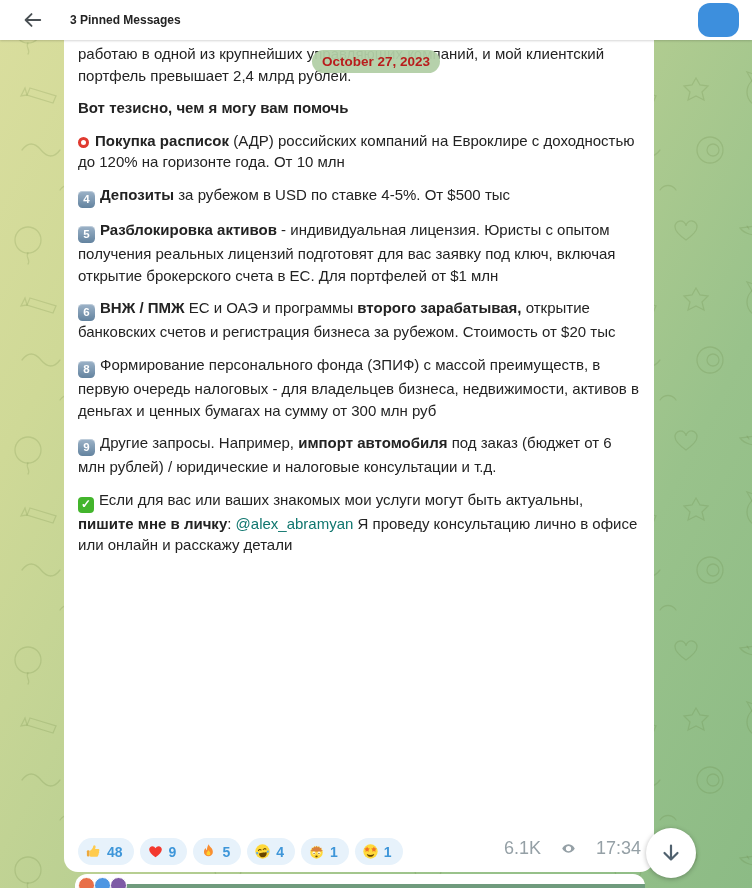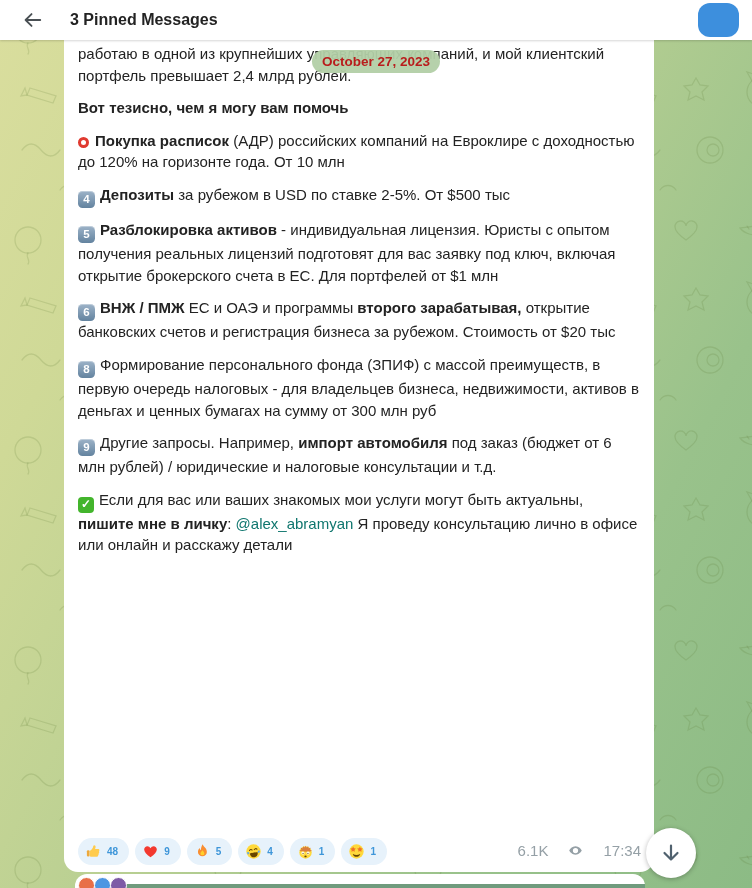--- a/index.html
+++ b/index.html
@@ -16,7 +16,7 @@
     z-index: 6; display: flex; align-items: center; box-shadow: 0 1px 2px rgba(0,0,0,.16);
   }
   .back-btn { width: 36px; height: 36px; margin-left: 14px; display: flex; align-items: center; justify-content: center; cursor: pointer; }
-  .title { font-size: 16px; font-weight: bold; color: #232323; margin-left: 20px; }
+  .title { font-size: 12px; font-weight: bold; color: #232323; margin-left: 20px; }
   .avatar { position: absolute; right: 13px; top: 3px; width: 41px; height: 34px; border-radius: 12px; }
   
   .bubble {

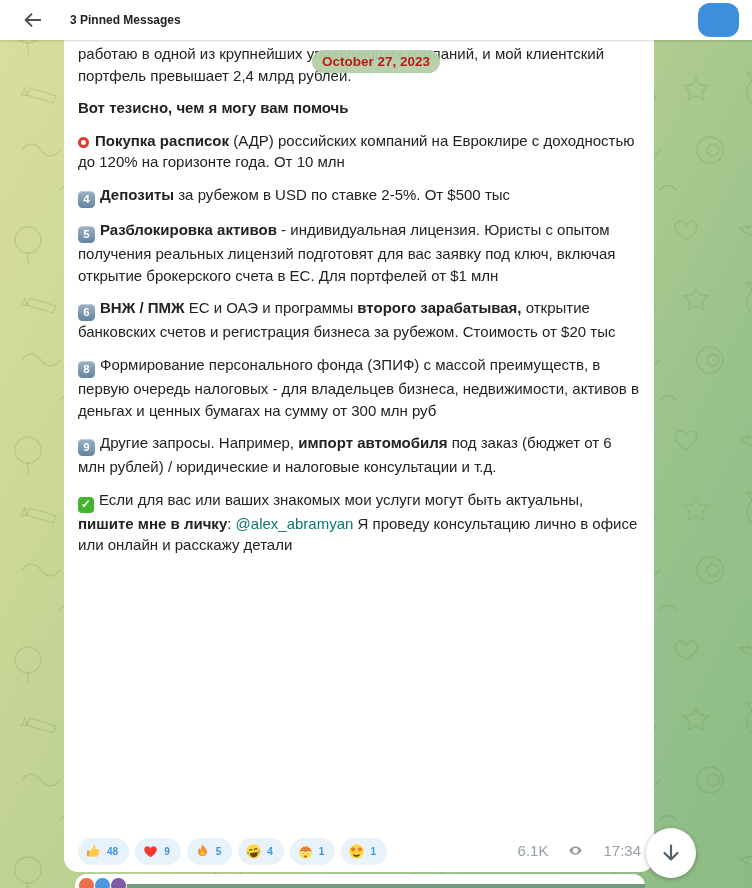--- a/index.html
+++ b/index.html
@@ -118,7 +118,7 @@
         <div class="para"><span>работаю в одной из крупнейших управляющих компаний, и мой клиентский портфель превышает 2,4 млрд рублей.</span></div>
         <div class="para"><span class="bold">Вот тезисно, чем я могу вам помочь</span></div>
         <div class="para"><span class="ring"></span><span class="bold">Покупка расписок</span><span> (АДР) российских компаний на Евроклире с доходностью до 120% на горизонте года. От 10 млн</span></div>
-        <div class="para"><span class="keycap">4</span><span class="bold">Депозиты</span><span> за рубежом в USD по ставке 2-5%. От $500 тыс</span></div>
+        <div class="para"><span class="keycap">4</span><span class="bold">Депозиты</span><span> за рубежом в USD по ставке 4-5%. От $500 тыс</span></div>
         <div class="para"><span class="keycap">5</span><span class="bold">Разблокировка активов</span><span> - индивидуальная лицензия. Юристы с опытом получения реальных лицензий подготовят для вас заявку под ключ, включая открытие брокерского счета в ЕС. Для портфелей от $1 млн</span></div>
         <div class="para"><span class="keycap">6</span><span class="bold">ВНЖ / ПМЖ</span><span> ЕС и ОАЭ и программы </span><span class="bold">второго зарабатывая,</span><span> открытие банковских счетов и регистрация бизнеса за рубежом. Стоимость от $20 тыс</span></div>
         <div class="para"><span class="keycap">8</span><span>Формирование персонального фонда (ЗПИФ) с массой преимуществ, в первую очередь налоговых - для владельцев бизнеса, недвижимости, активов в деньгах и ценных бумагах на сумму от 300 млн руб</span></div>

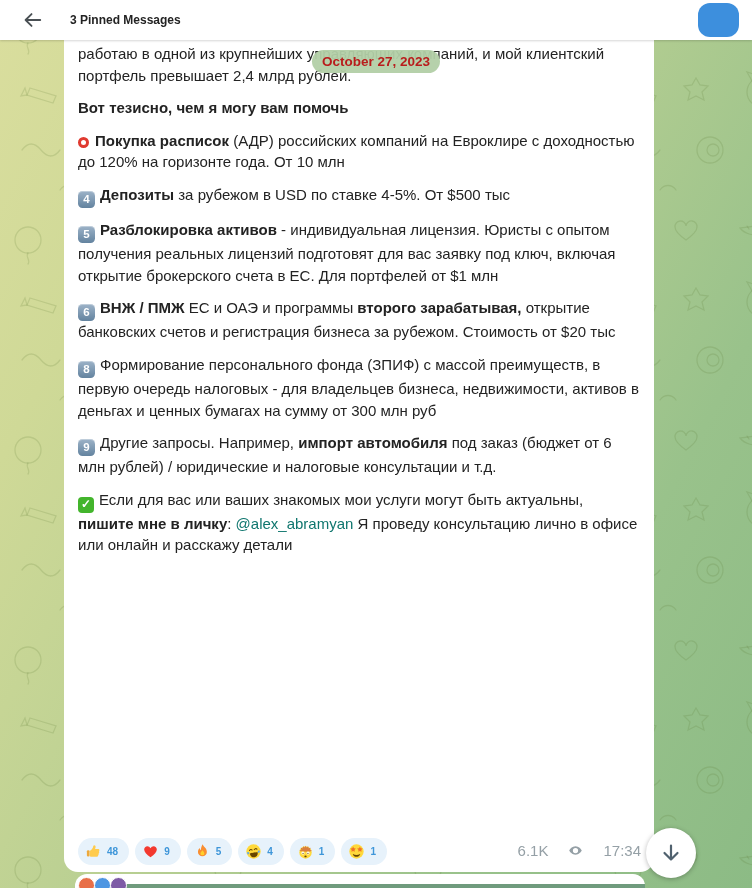--- a/index.html
+++ b/index.html
@@ -47,7 +47,7 @@
     display: flex; align-items: center; gap: 5px; height: 27px; padding: 0 11px 0 7px;
     border-radius: 14px; background: #e7f2fb; cursor: pointer;
   }
-  .pill .cnt { color: #3e96d9; font-weight: bold; font-size: 10px; }
+  .pill .cnt { color: #3e96d9; font-weight: bold; font-size: 14px; }
   .meta { position: absolute; right: 13px; bottom: 13px; display: flex; align-items: center; gap: 20px; color: #95a0a6; font-size: 15px; }
   
   .date-badge {

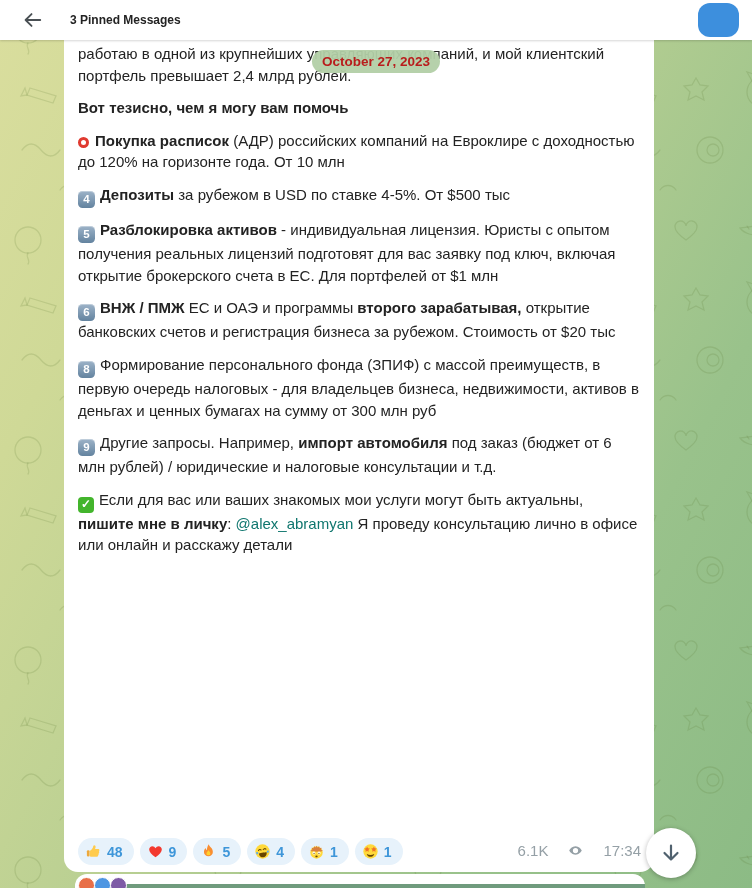--- a/index.html
+++ b/index.html
@@ -48,7 +48,7 @@
     border-radius: 14px; background: #e7f2fb; cursor: pointer;
   }
   .pill .cnt { color: #3e96d9; font-weight: bold; font-size: 14px; }
-  .meta { position: absolute; right: 13px; bottom: 13px; display: flex; align-items: center; gap: 20px; color: #95a0a6; font-size: 15px; }
+  .meta { position: absolute; right: 13px; bottom: 13px; display: flex; align-items: center; gap: 20px; color: #95a0a6; font-size: 18px; }
   
   .date-badge {
     position: absolute; top: 50px; left: 50%; transform: translateX(-50%); z-index: 4;

